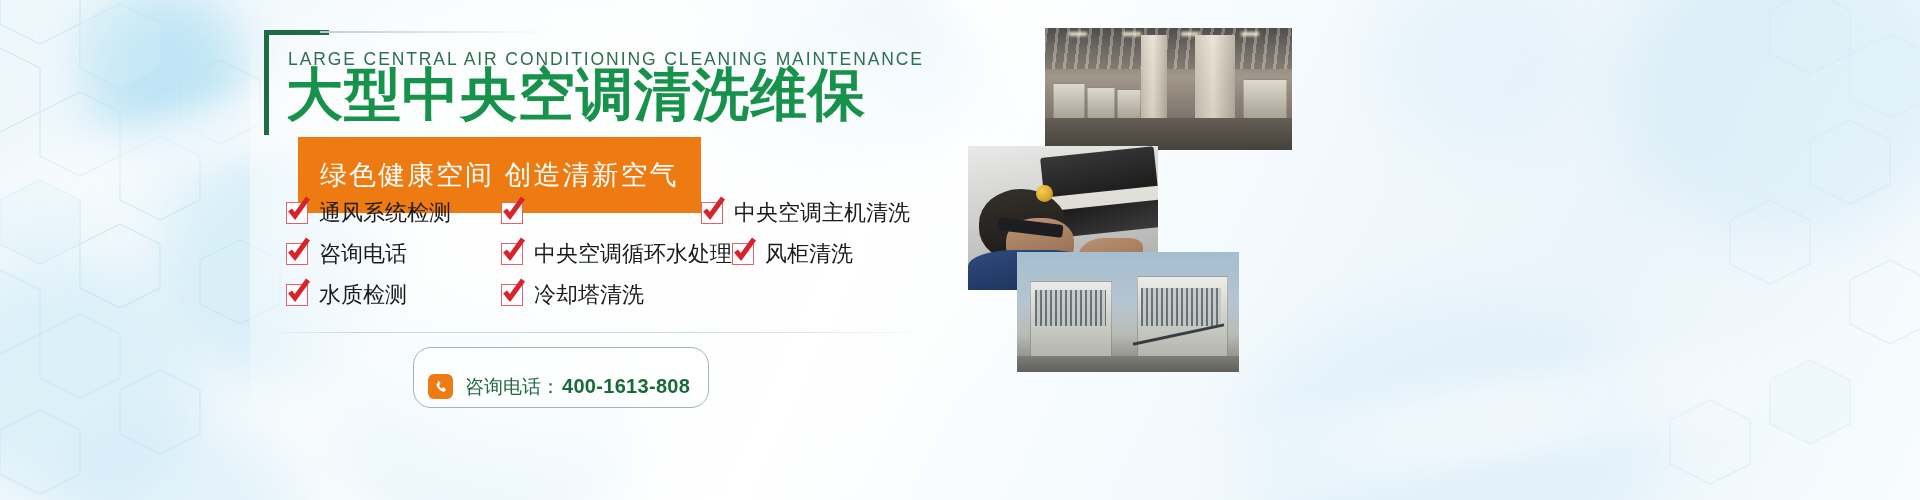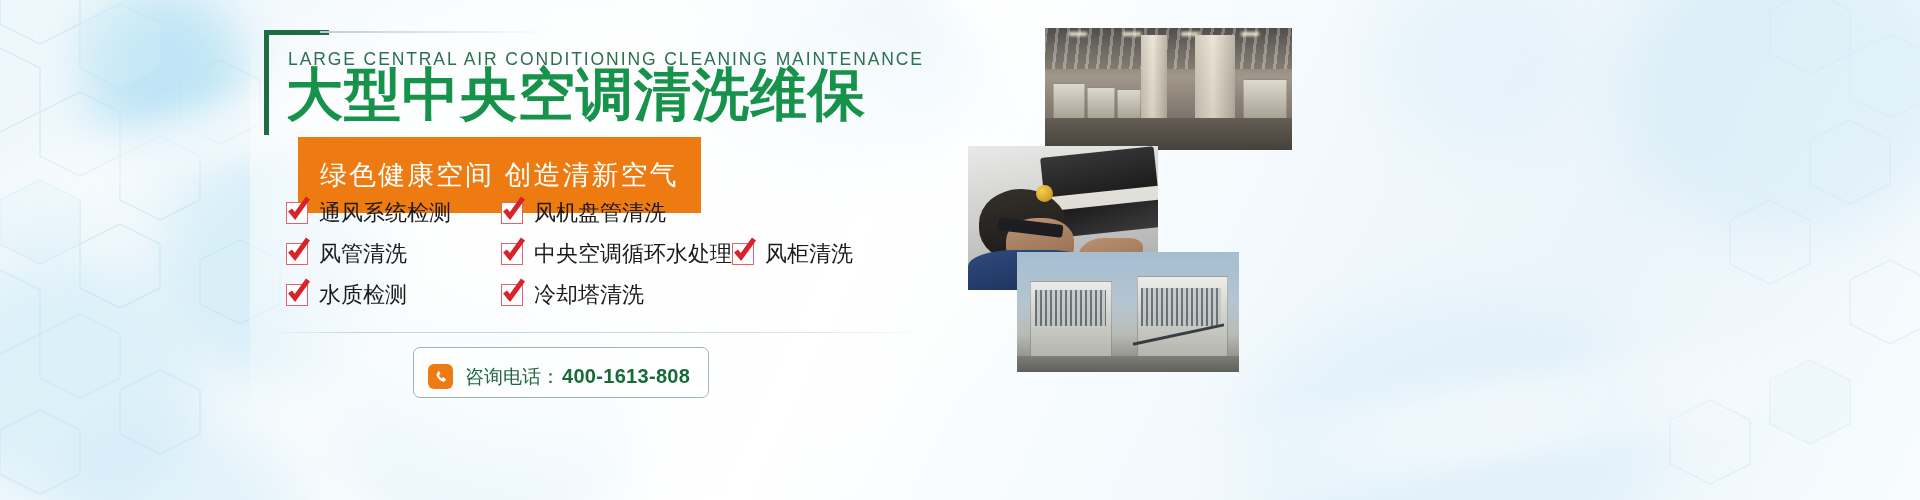--- a/index.html
+++ b/index.html
@@ -309,7 +309,6 @@
                 <path d="M6 15 L11 21 L24 3" fill="none" stroke="#d8232a" stroke-width="5"></path>
               </svg>
           </span>
-          <span class="ftext">风机盘管清洗</span>
         </div>
       </div>
 

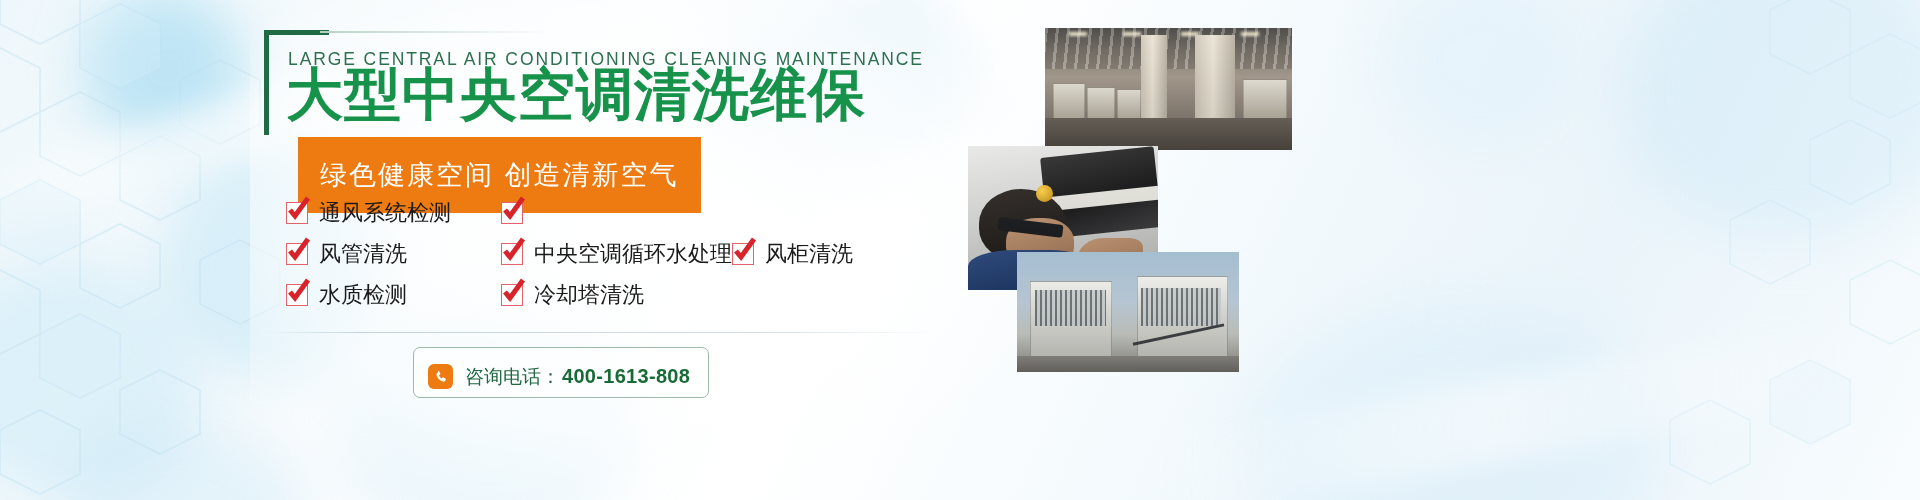--- a/index.html
+++ b/index.html
@@ -310,6 +310,14 @@
               </svg>
           </span>
         </div>
+        <div class="fcell c3">
+          <span class="chk">
+            <svg viewBox="0 0 28 28">
+                <path d="M6 15 L11 21 L24 3" fill="none" stroke="#d8232a" stroke-width="5"></path>
+              </svg>
+          </span>
+          <span class="ftext">中央空调主机清洗</span>
+        </div>
       </div>
 
       <div class="frow">

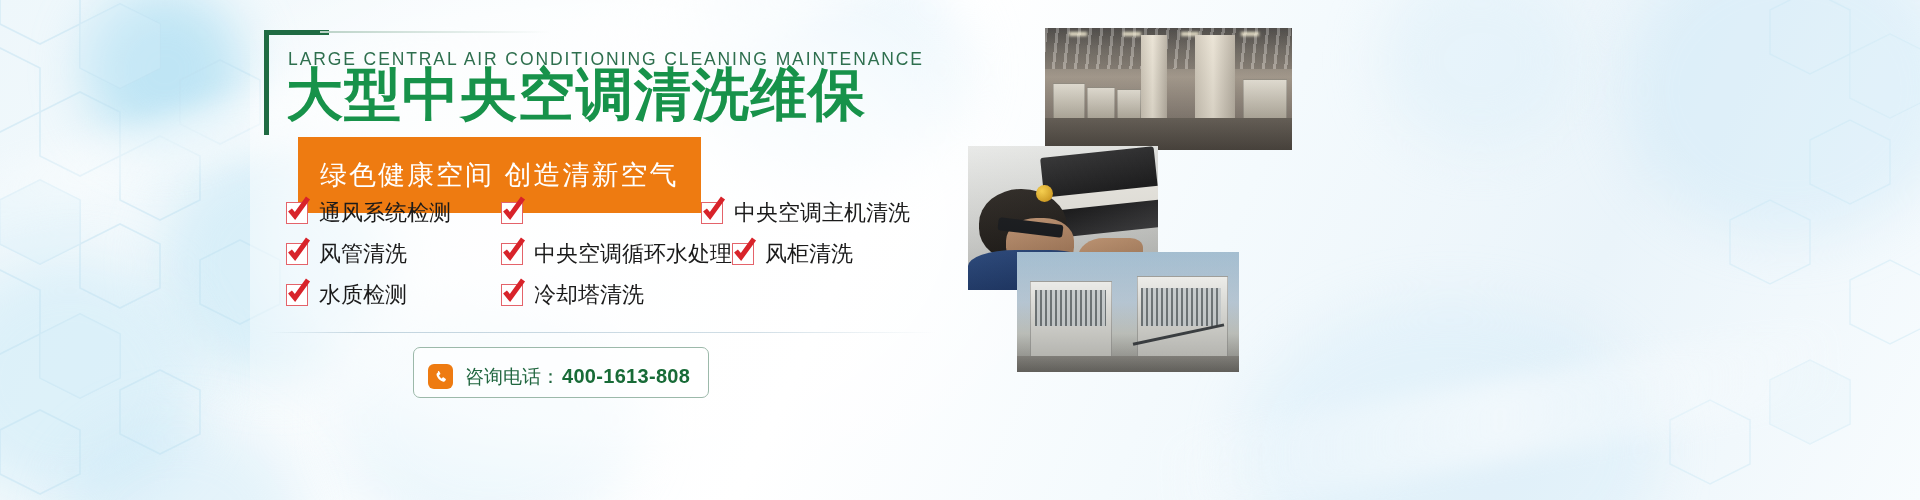--- a/index.html
+++ b/index.html
@@ -327,7 +327,7 @@
                 <path d="M6 15 L11 21 L24 3" fill="none" stroke="#d8232a" stroke-width="5"></path>
               </svg>
           </span>
-          <span class="ftext">风管清洗</span>
+          <span class="ftext">咨询电话</span>
         </div>
         <div class="fcell c3">
           <span class="chk">

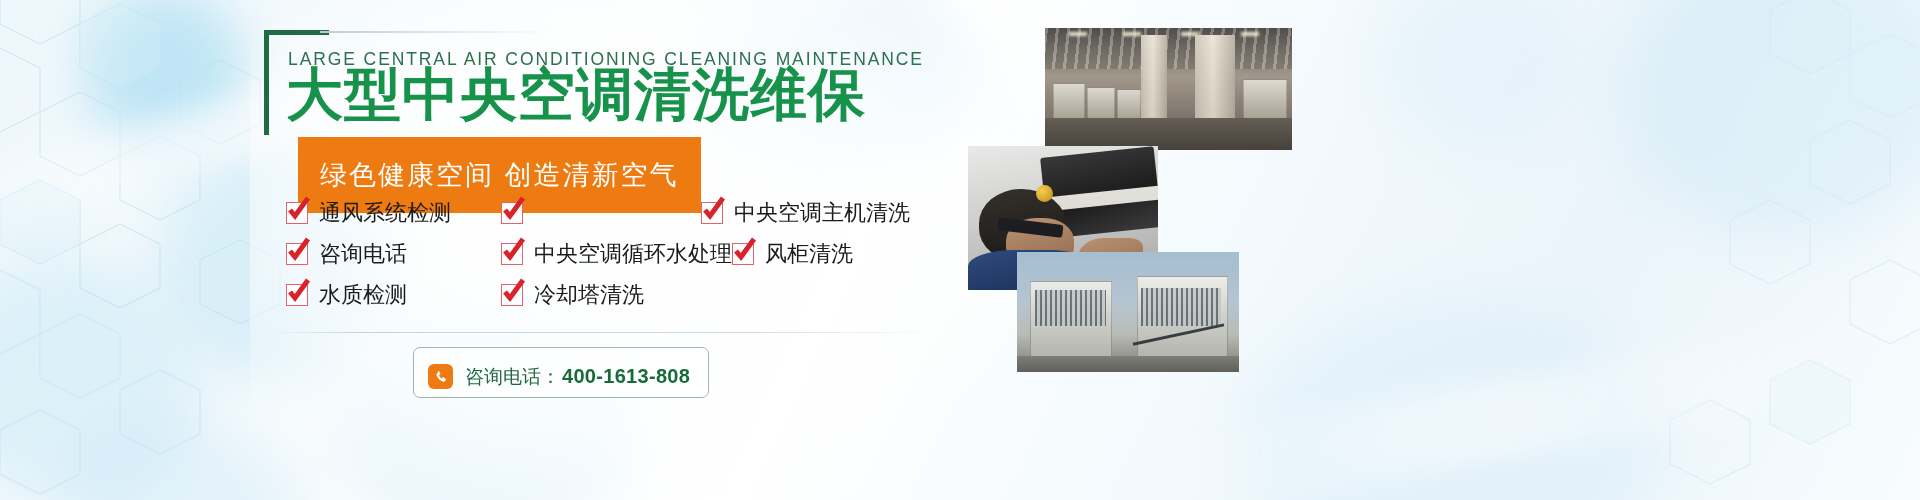--- a/index.html
+++ b/index.html
@@ -109,8 +109,8 @@
 
   .phone-pill{
     position:absolute;left:413px;top:347px;
-    height:41px;padding:8px 18px 0 14px;
-    border:1px solid #9cb9aa;border-radius:7px;
+    height:41px;padding:18px 18px 0 14px;
+    border:1px solid #9cb9aa;border-radius:18px;
     background:rgba(255,255,255,.62);
     display:flex;align-items:center;
   }

